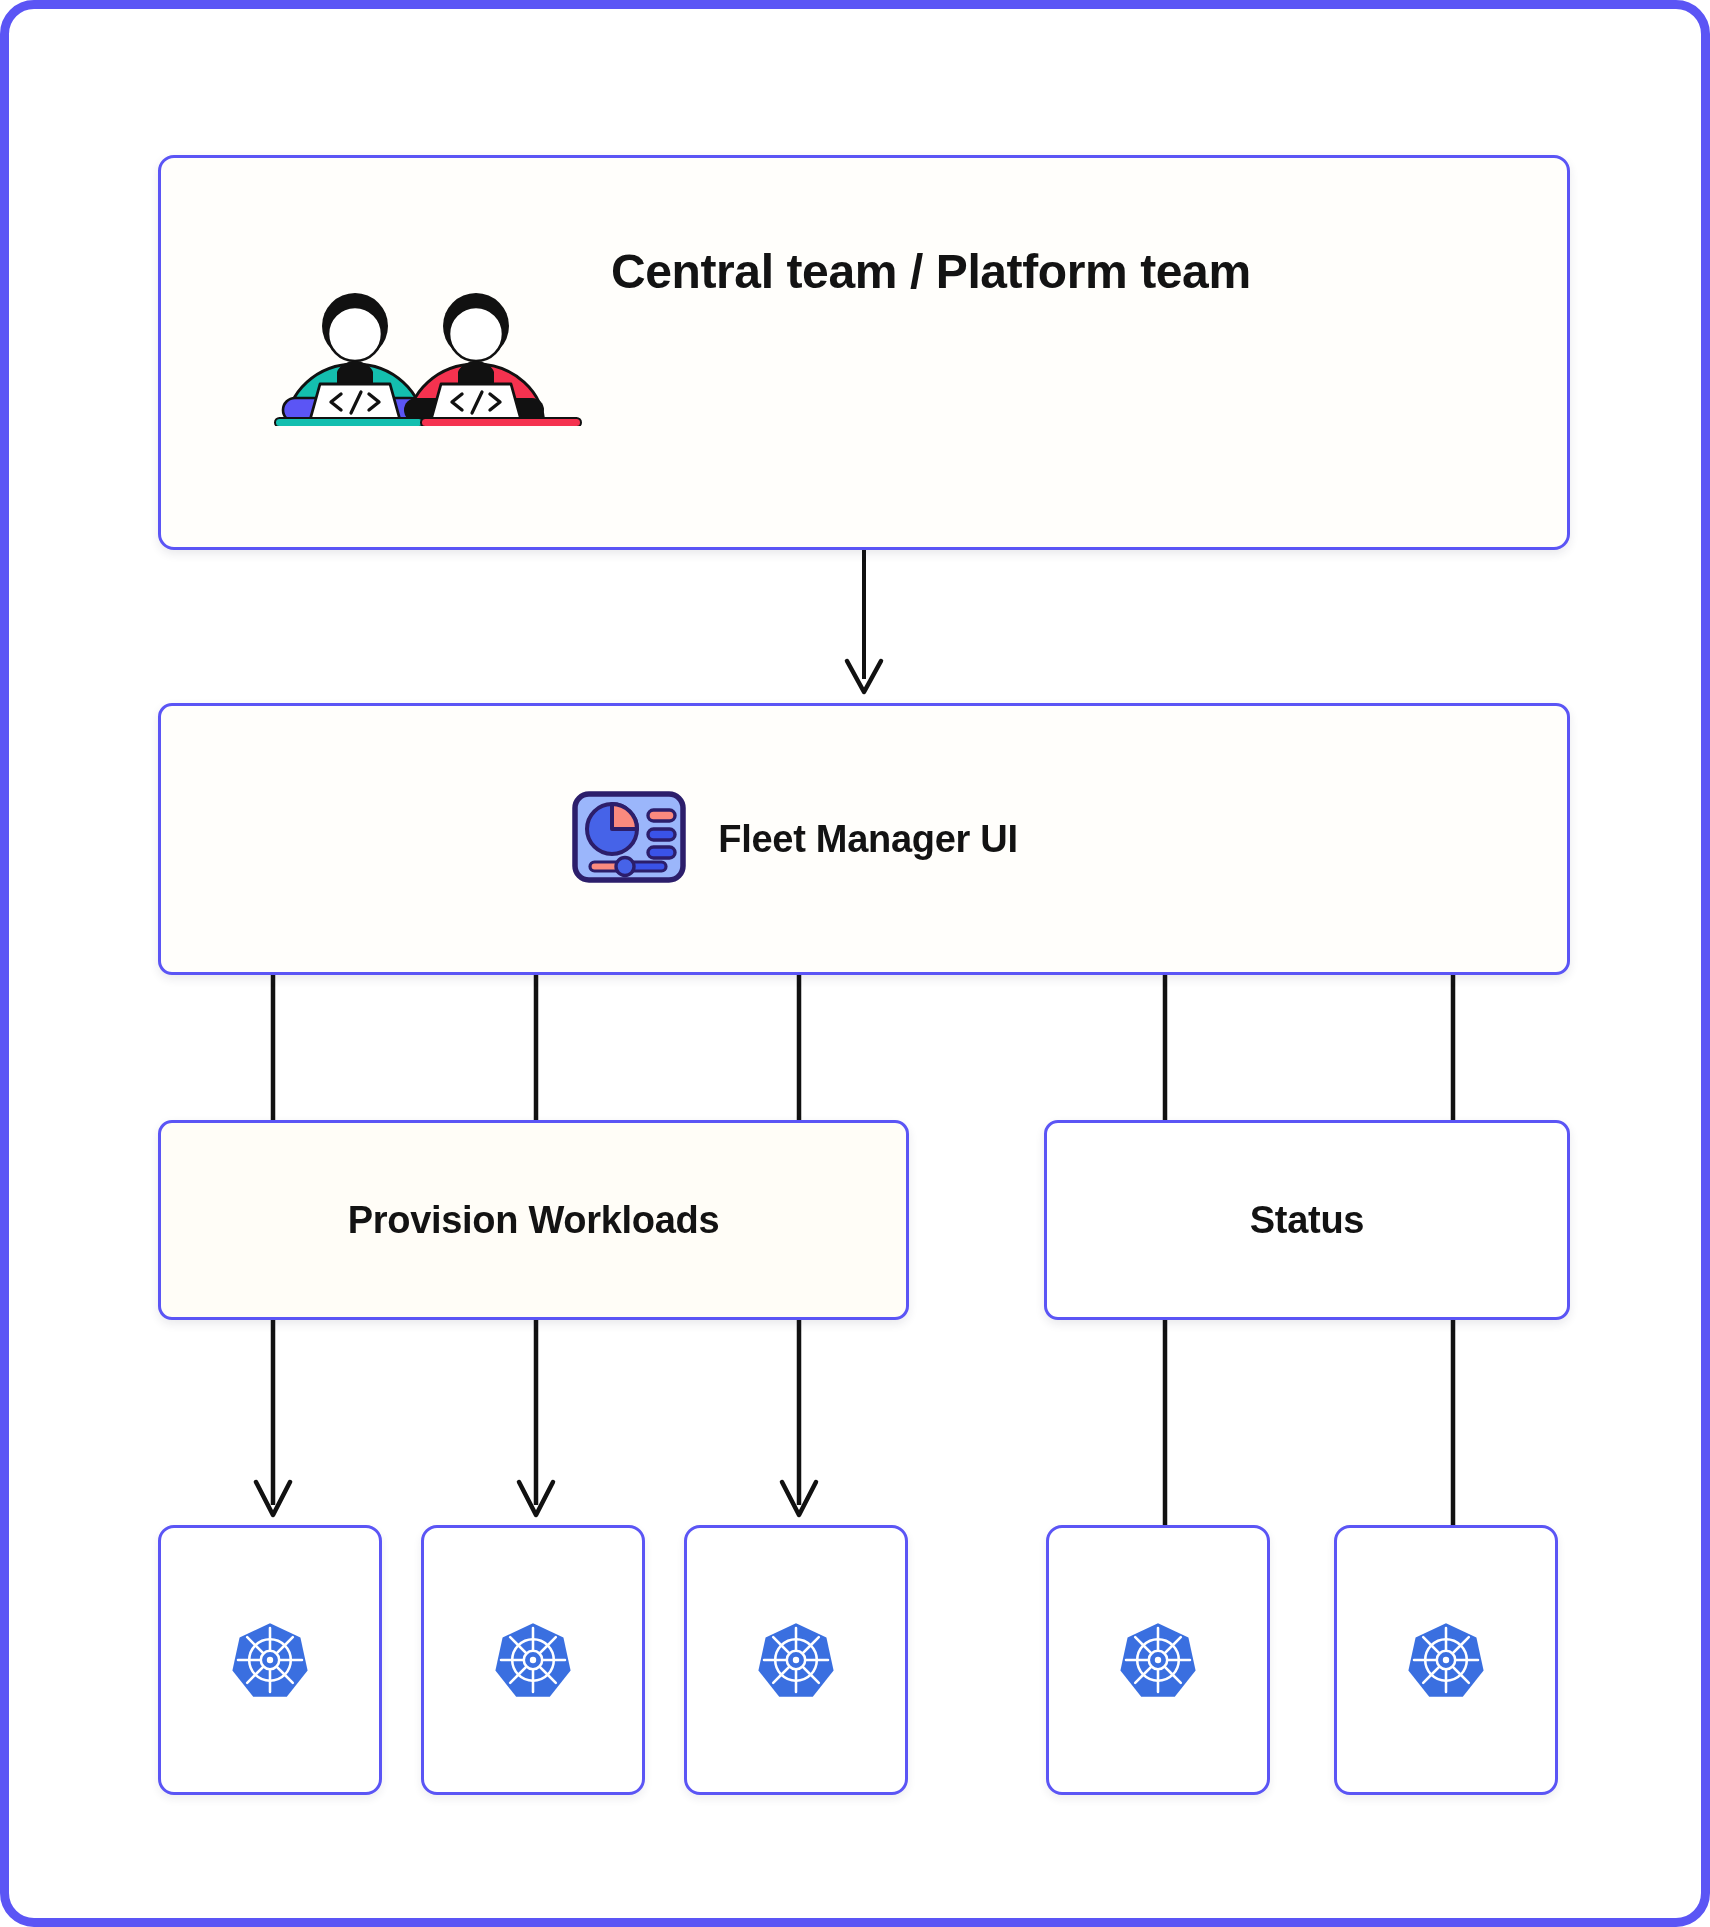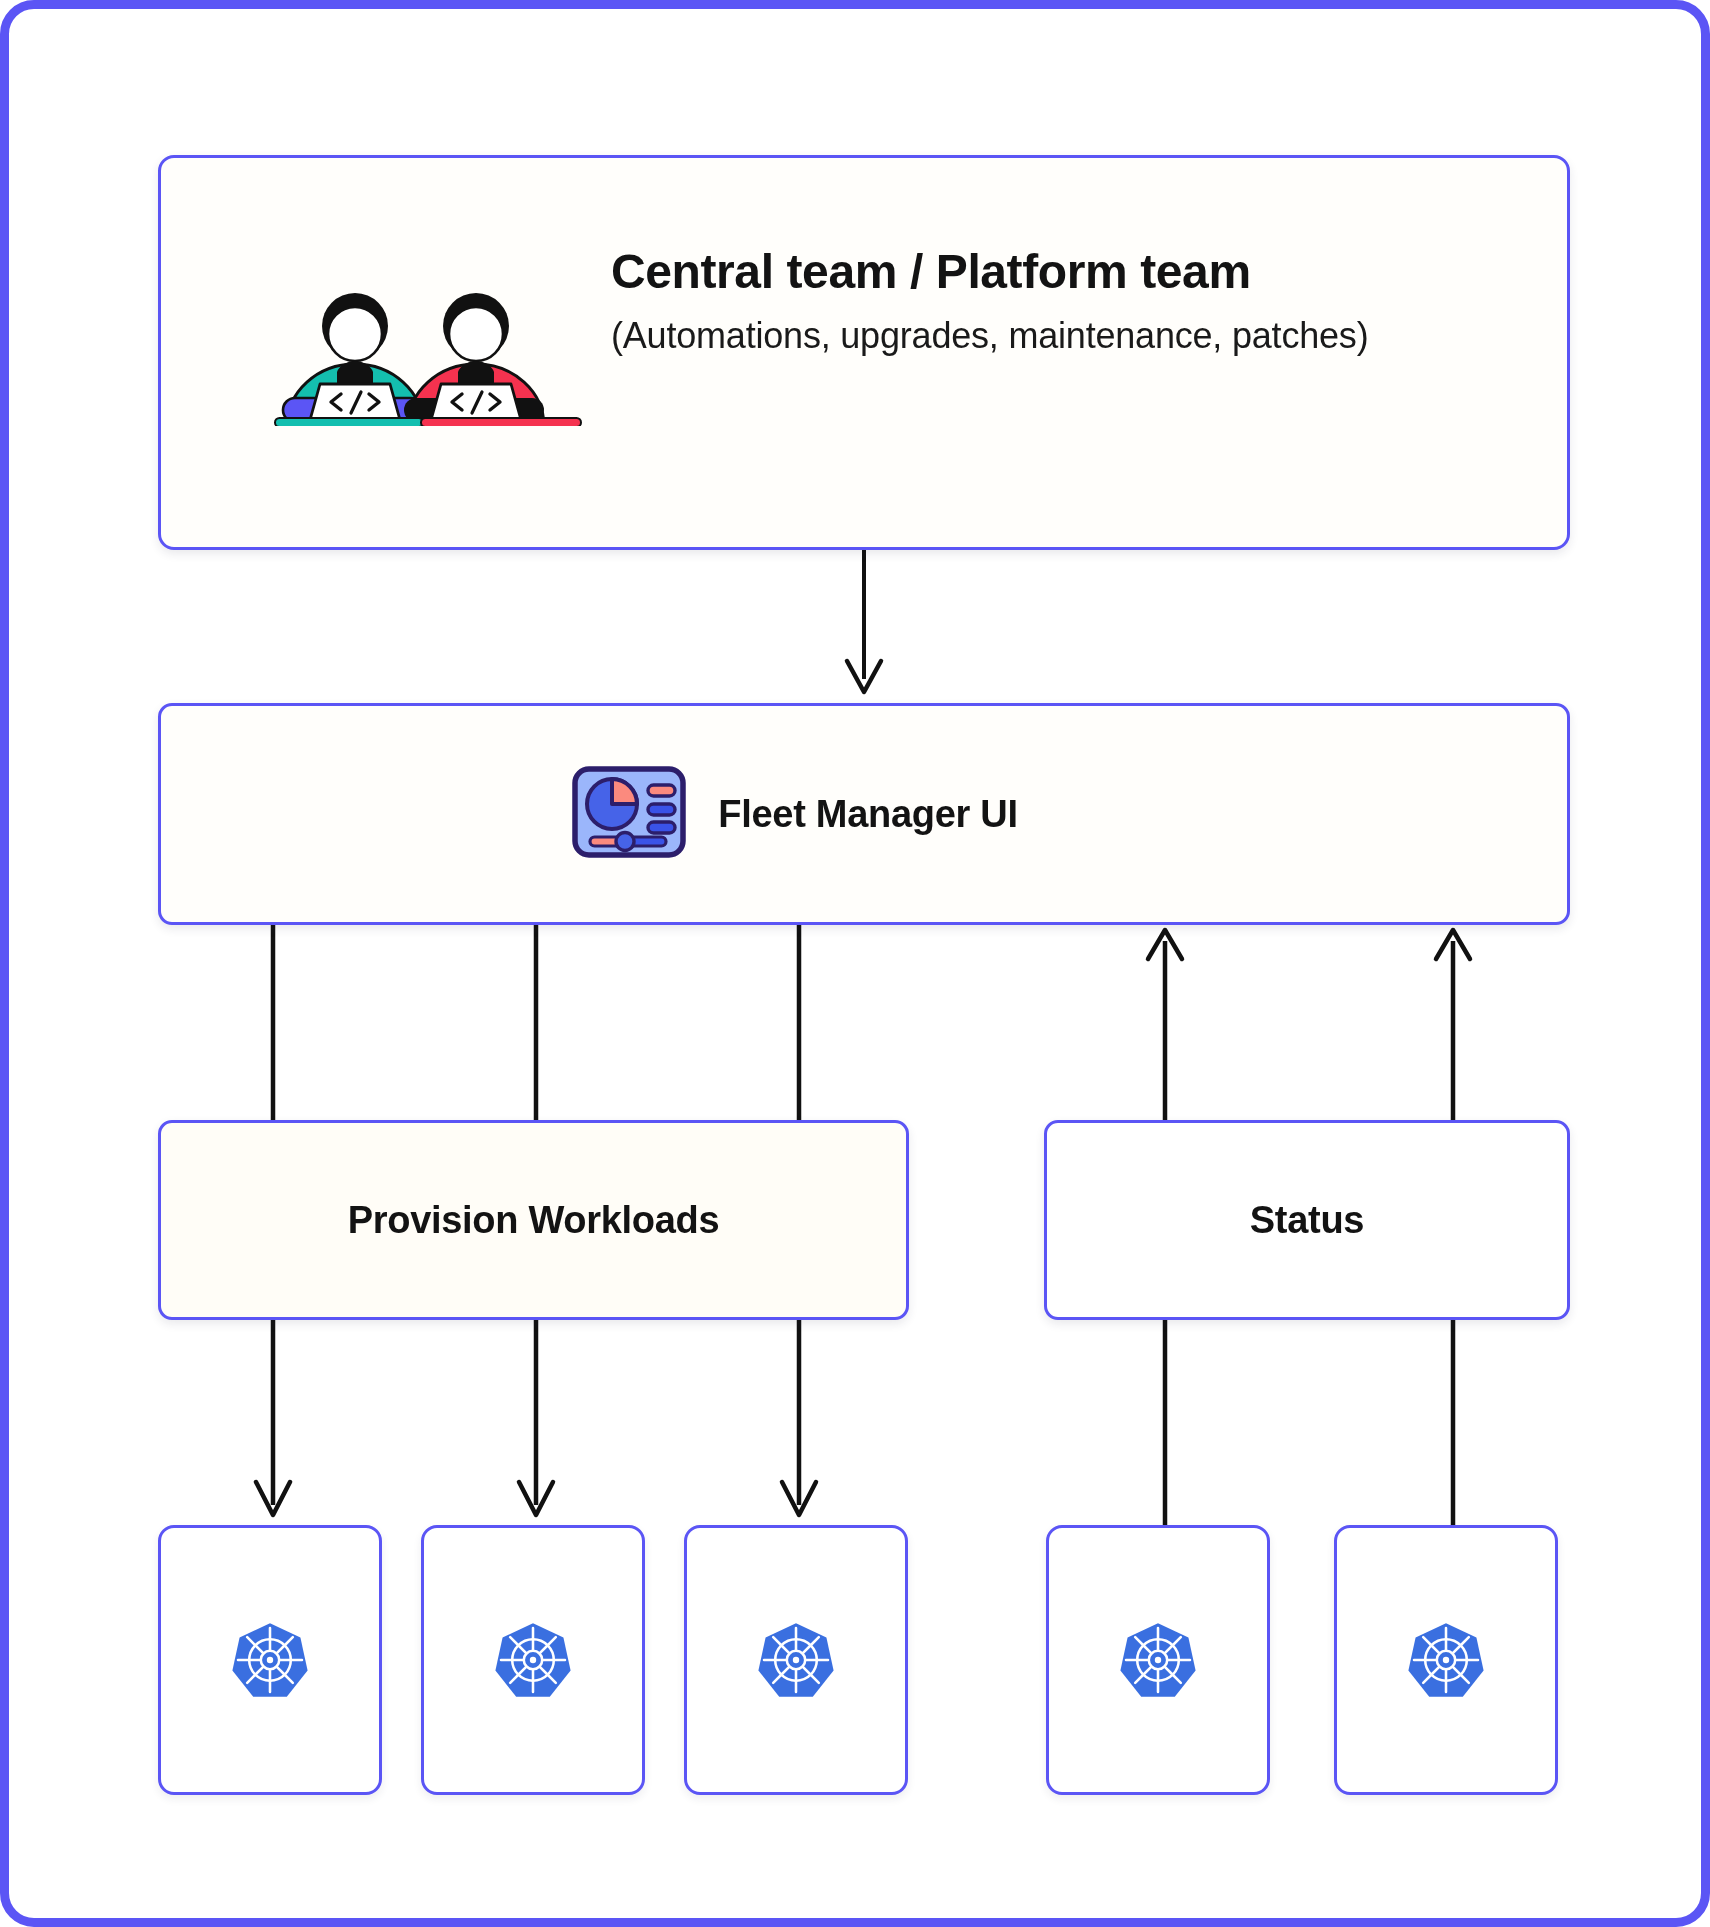--- a/index.html
+++ b/index.html
@@ -250,7 +250,6 @@
       </div>
       <div class="team-text">
         <div class="team-title">Central team / Platform team</div>
-        <div class="team-subtitle">(Automations, upgrades, maintenance, patches)</div>
       </div>
     </div>
 

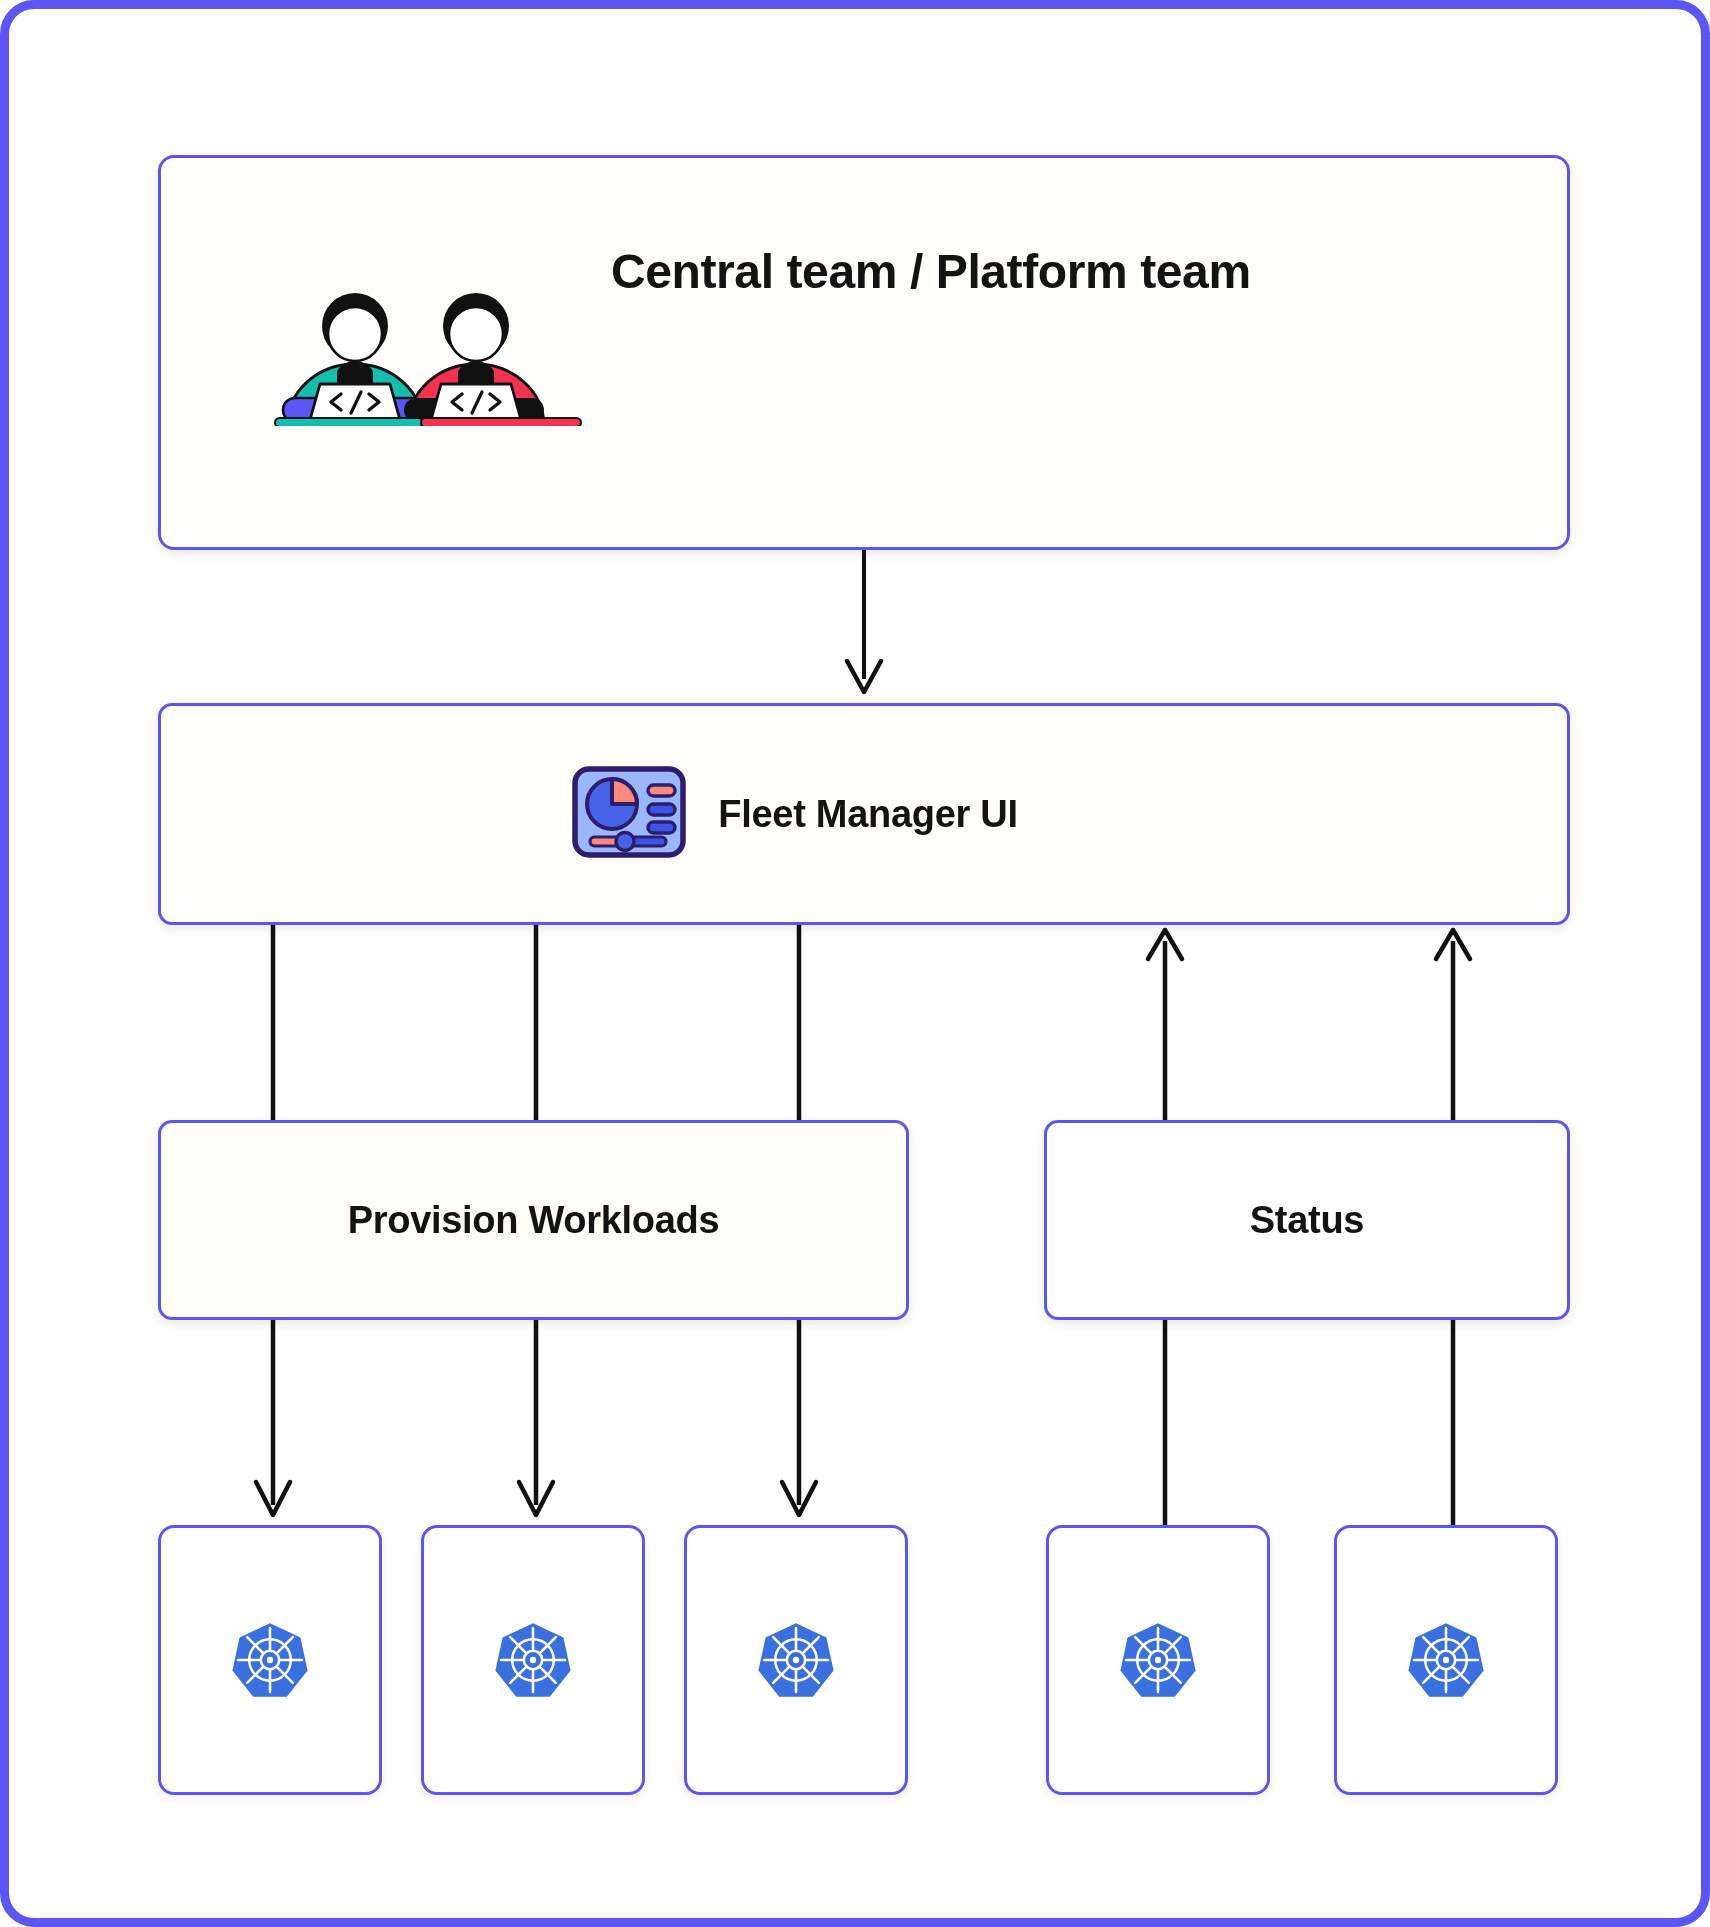--- a/index.html
+++ b/index.html
@@ -82,7 +82,7 @@
     left: 149px;
     top: 694px;
     width: 1412px;
-    height: 222px;
+    height: 272px;
     justify-content: center;
     gap: 28px;
   }

